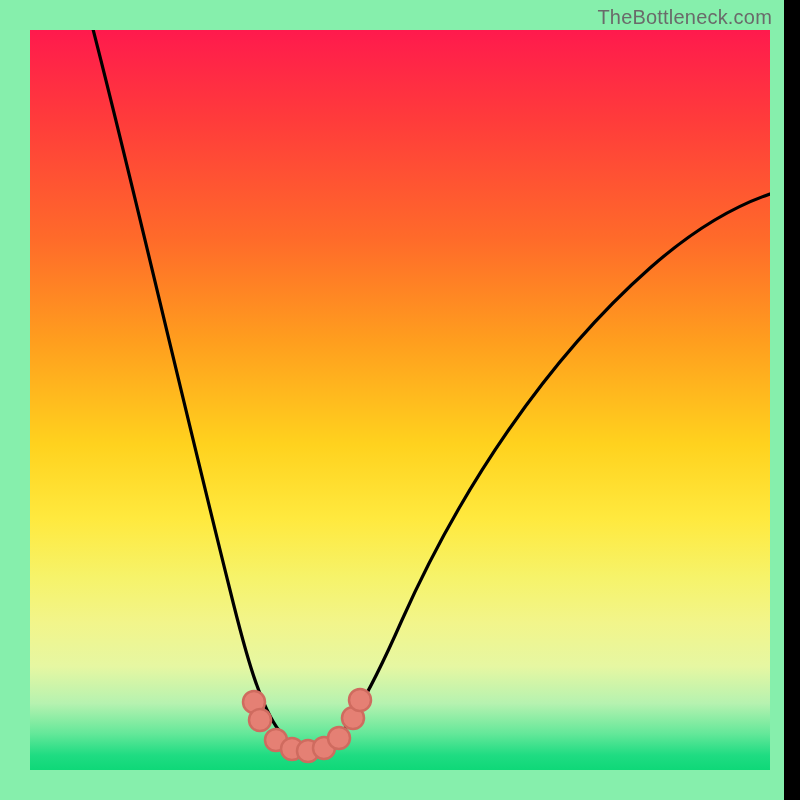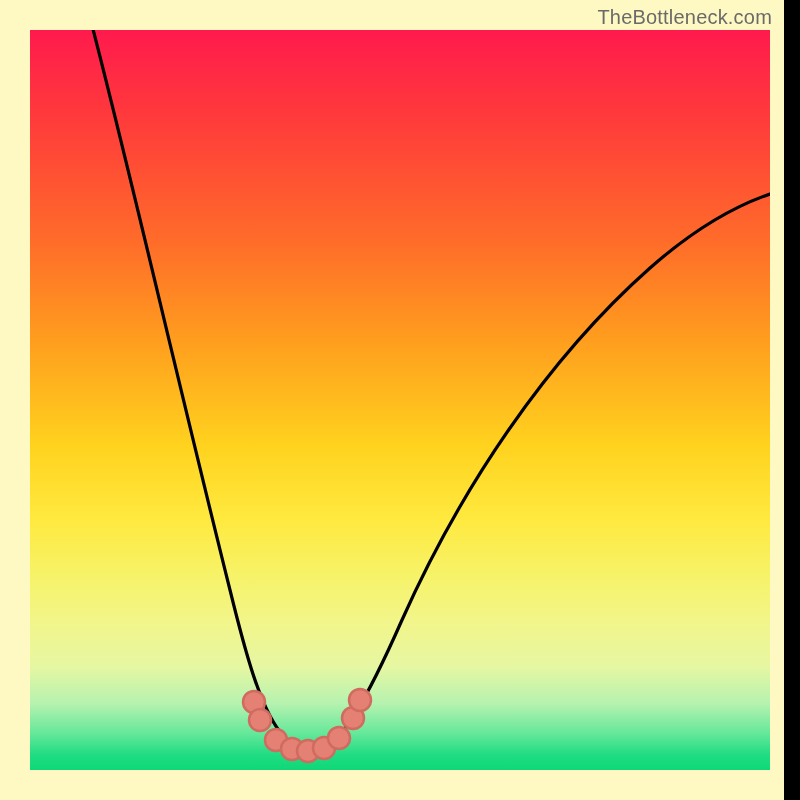--- a/index.html
+++ b/index.html
@@ -17,7 +17,7 @@
     top: 0;
     width: 784px;
     height: 800px;
-    background: #fef9c3;
+    background: #86efac;
   }
   .plot {
     position: absolute;

